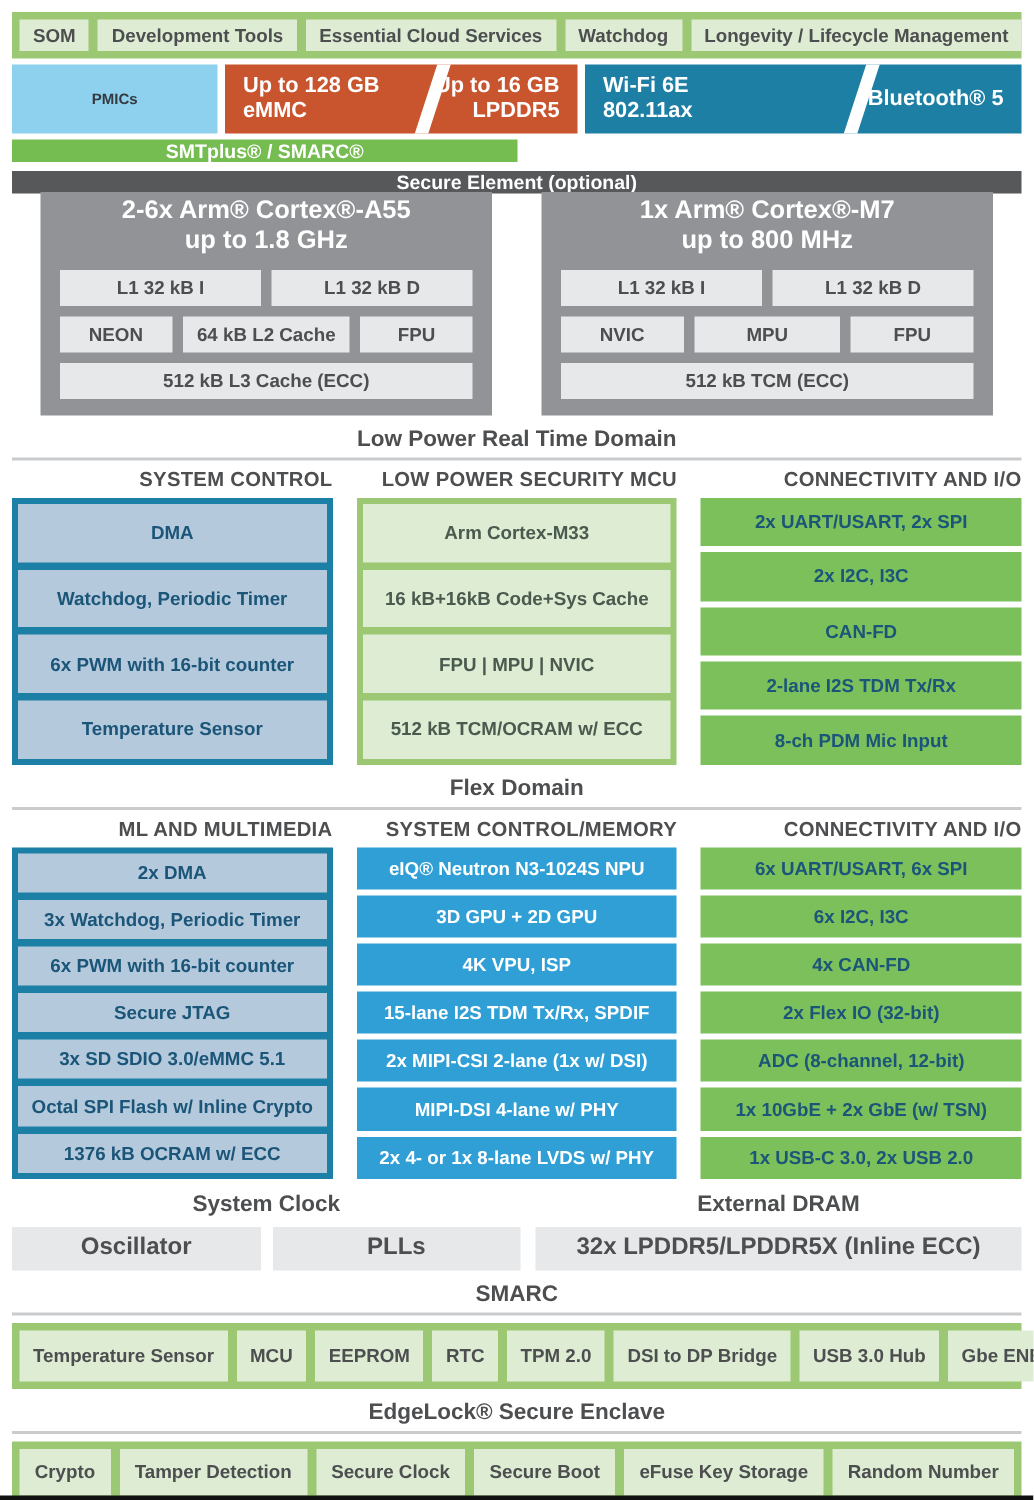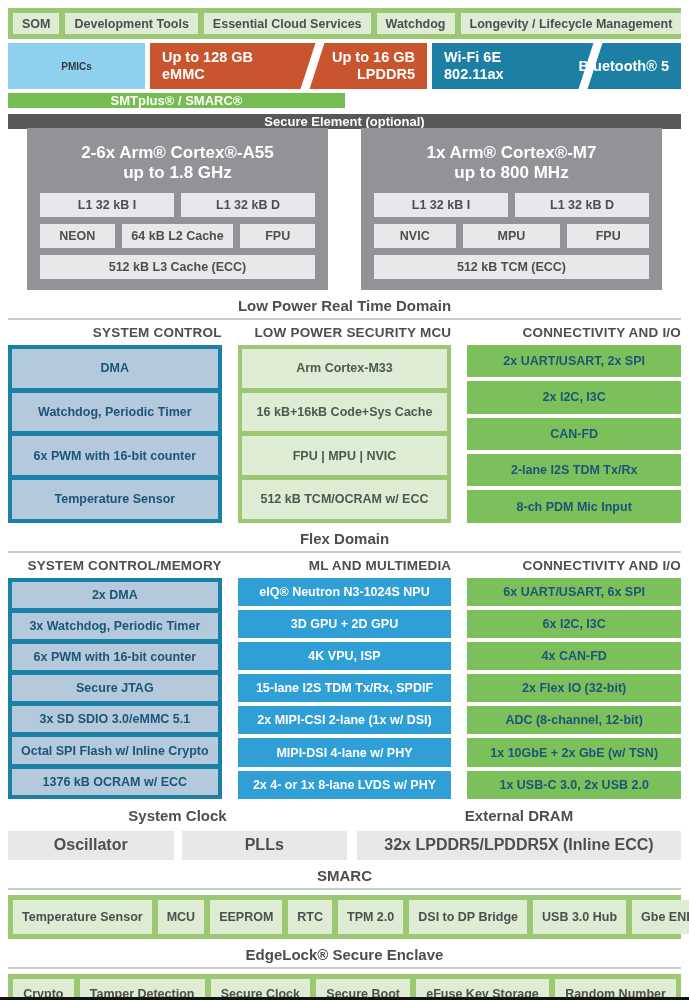--- a/index.html
+++ b/index.html
@@ -48,7 +48,7 @@
     padding:0 12px;font-size:14.5px;line-height:1.15;}
   .split-inner .lft{text-align:left;}
   .split-inner .rgt{text-align:right;}
-  .storage{width:277px;background:var(--orange);}
+  .storage{width:235px;background:var(--orange);}
   .storage .stripe{left:57%;}
   .wireless{flex:1;background:var(--teal);}
   .wireless .stripe{left:62%;}

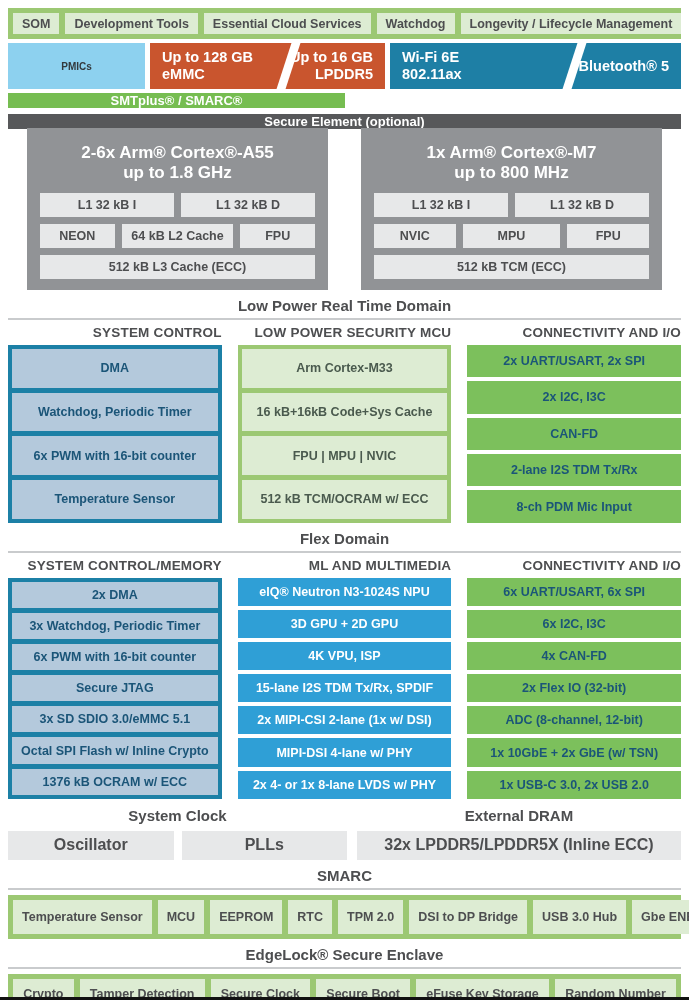--- a/index.html
+++ b/index.html
@@ -60,7 +60,7 @@
     display:flex;align-items:center;justify-content:center;}
   
   .cpu-row{display:flex;justify-content:center;gap:33px;margin-top:9px;}
-  .cpu{width:301px;background:var(--cpu-gray);padding:13px 13px 11px 13px;}
+  .cpu{width:301px;background:var(--cpu-gray);padding:0 13px 11px 13px;}
   .cpu-title{color:#fff;text-align:center;font-weight:bold;font-size:17px;line-height:1.2;margin:2px 0 9px 0;}
   .cpu-r{display:flex;gap:7px;margin-top:7px;}
   .ccell{background:var(--cell-gray);color:var(--text-dark);font-weight:bold;font-size:12.5px;

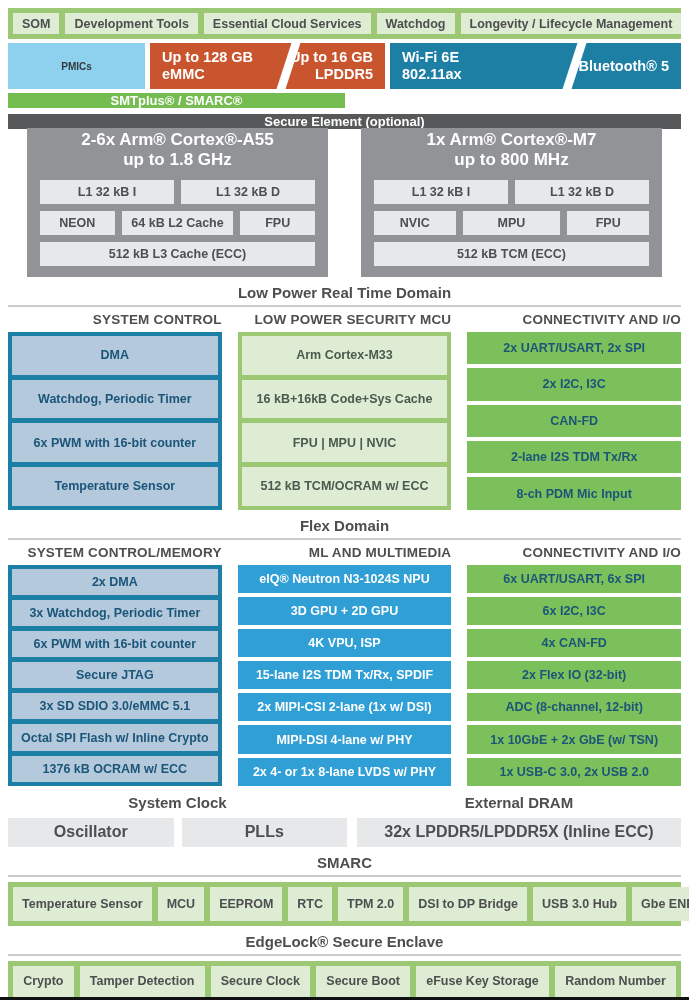--- a/index.html
+++ b/index.html
@@ -216,8 +216,8 @@
   <div class="divider"></div>
 
   <div class="cols">
+    <div class="col-h">ML AND MULTIMEDIA</div>
     <div class="col-h">SYSTEM CONTROL/MEMORY</div>
-    <div class="col-h">ML AND MULTIMEDIA</div>
     <div class="col-h">CONNECTIVITY AND I/O</div>
   </div>
 

